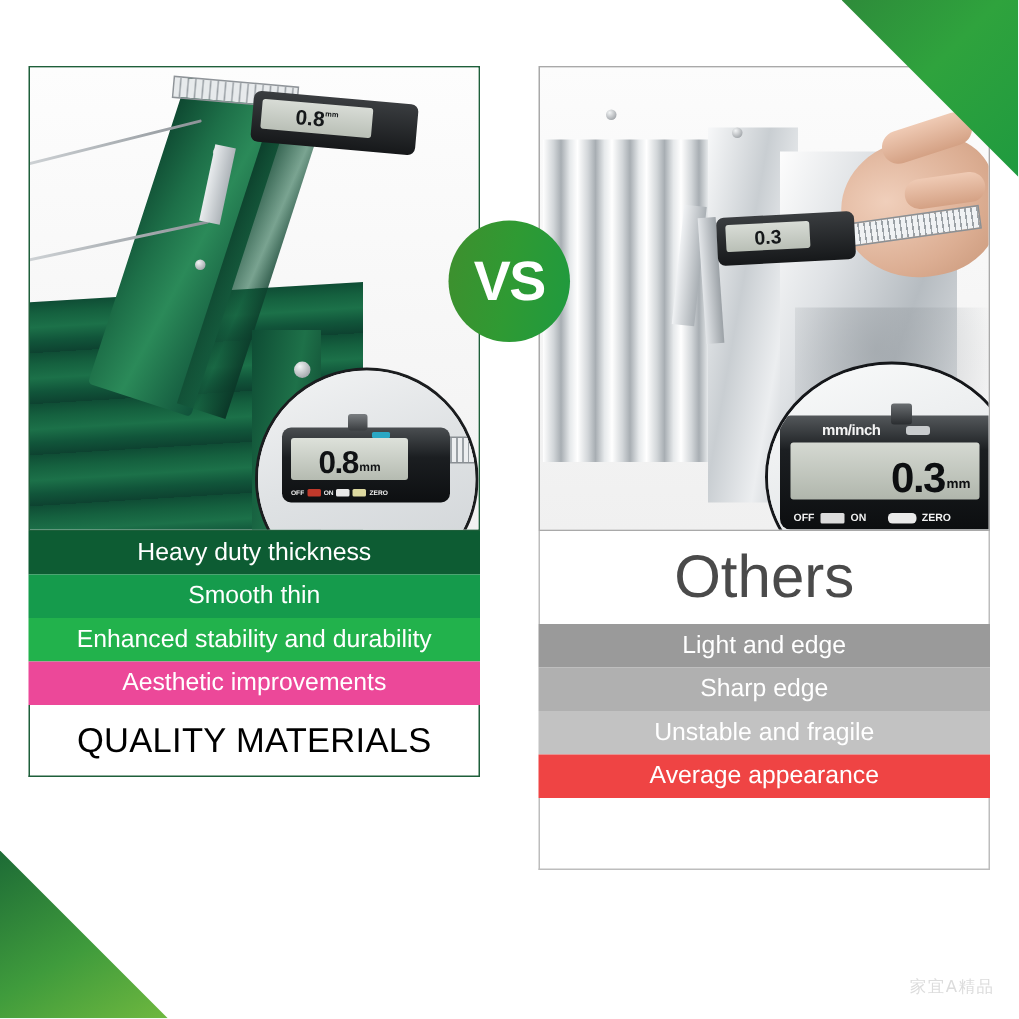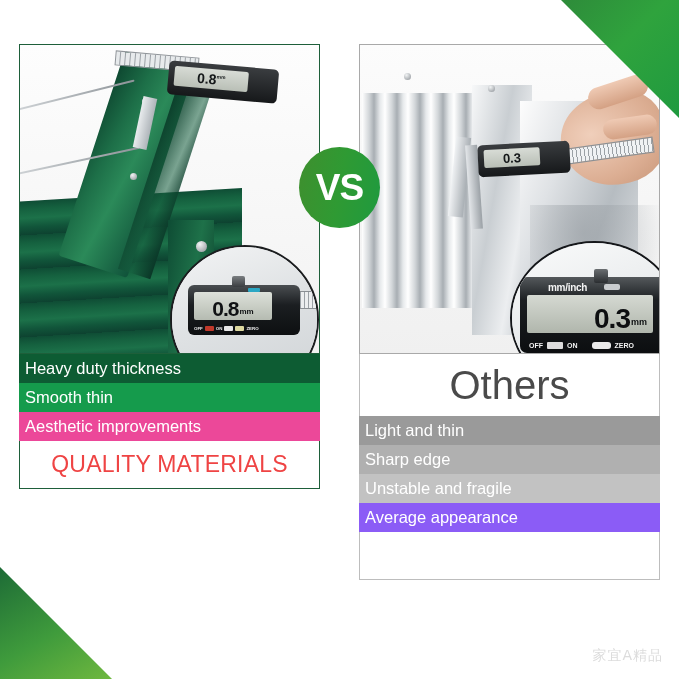--- a/index.html
+++ b/index.html
@@ -215,7 +215,7 @@
   
   .rows{display:flex;flex-direction:column;}
   .frow{
-    height:29px;display:flex;align-items:center;
+    height:29px;display:flex;align-items:center;justify-content:center;
     color:#ffffff;font-size:16.5px;text-align:center;padding:0 6px;
     box-sizing:border-box;
   }

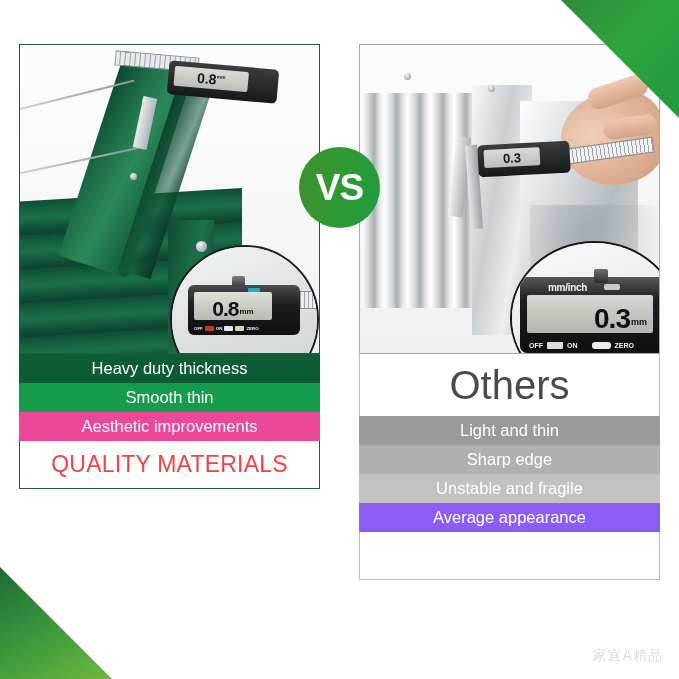--- a/index.html
+++ b/index.html
@@ -311,6 +311,9 @@
       <div class="frow" style="background:#159b4c">
         <span>Smooth thin</span>
       </div>
+      <div class="frow" style="background:#22b24c">
+        <span>Enhanced stability and durability</span>
+      </div>
       <div class="frow" style="background:#ec4899">
         <span>Aesthetic improvements</span>
       </div>

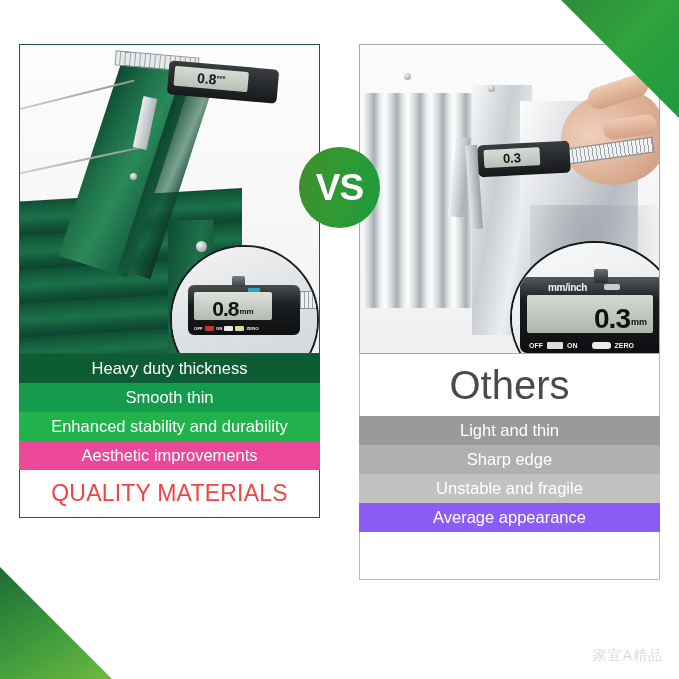--- a/index.html
+++ b/index.html
@@ -376,7 +376,7 @@
 
     <div class="rows">
       <div class="frow" style="background:#9a9a9a">
-        <span>Light and thin</span>
+        <span>Light and edge</span>
       </div>
       <div class="frow" style="background:#b0b0b0">
         <span>Sharp edge</span>

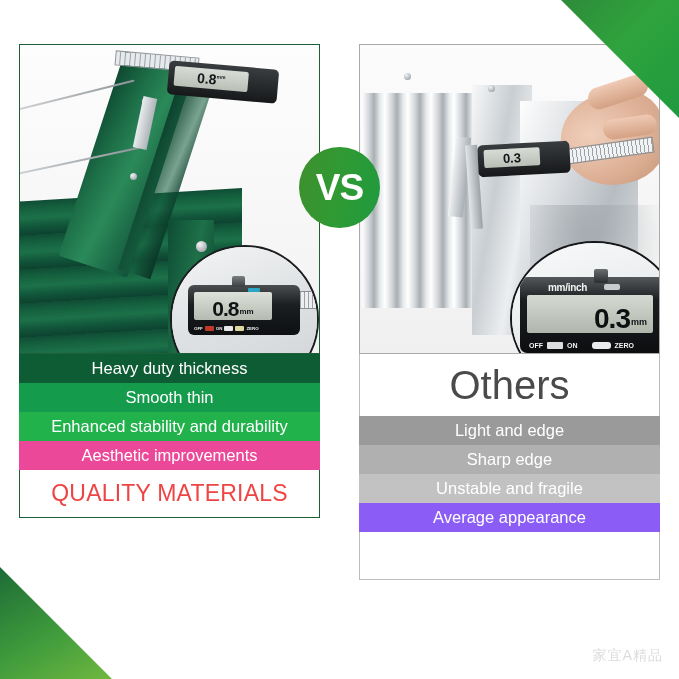--- a/index.html
+++ b/index.html
@@ -227,7 +227,7 @@
   }
   .foot.ours{border:1.5px solid #1e5f3a;border-top:none;}
   .foot.others{border:1.5px solid #bdbdbd;border-top:none;}
-  .foot-text{font-size:23px;color:#ef4444;letter-spacing:0.2px;}
+  .foot-text{font-size:23px;color:#000000;letter-spacing:0.2px;}
 
   
   .vs{

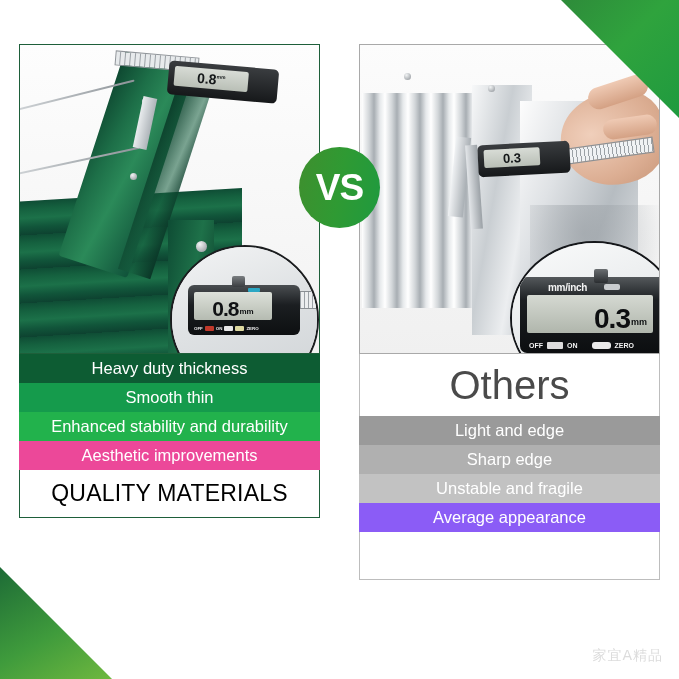--- a/index.html
+++ b/index.html
@@ -384,7 +384,7 @@
       <div class="frow" style="background:#c2c2c2">
         <span>Unstable and fragile</span>
       </div>
-      <div class="frow" style="background:#8b5cf6">
+      <div class="frow" style="background:#ef4444">
         <span>Average appearance</span>
       </div>
     </div>

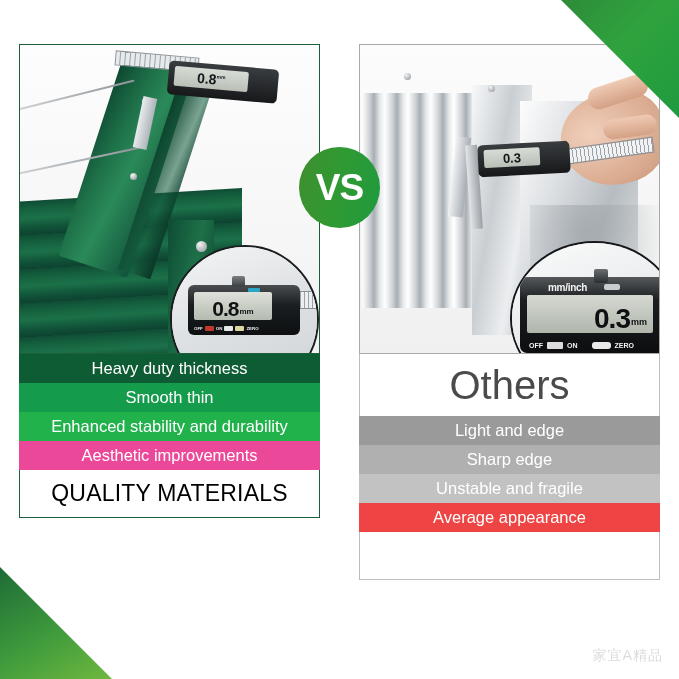--- a/index.html
+++ b/index.html
@@ -243,7 +243,7 @@
   
   .wm{
     position:absolute;right:16px;bottom:14px;z-index:5;
-    font-size:14px;color:#dcdcdc;letter-spacing:1px;
+    font-size:11px;color:#dcdcdc;letter-spacing:1px;
     font-family:"DejaVu Sans",sans-serif;
   }
 </style>

